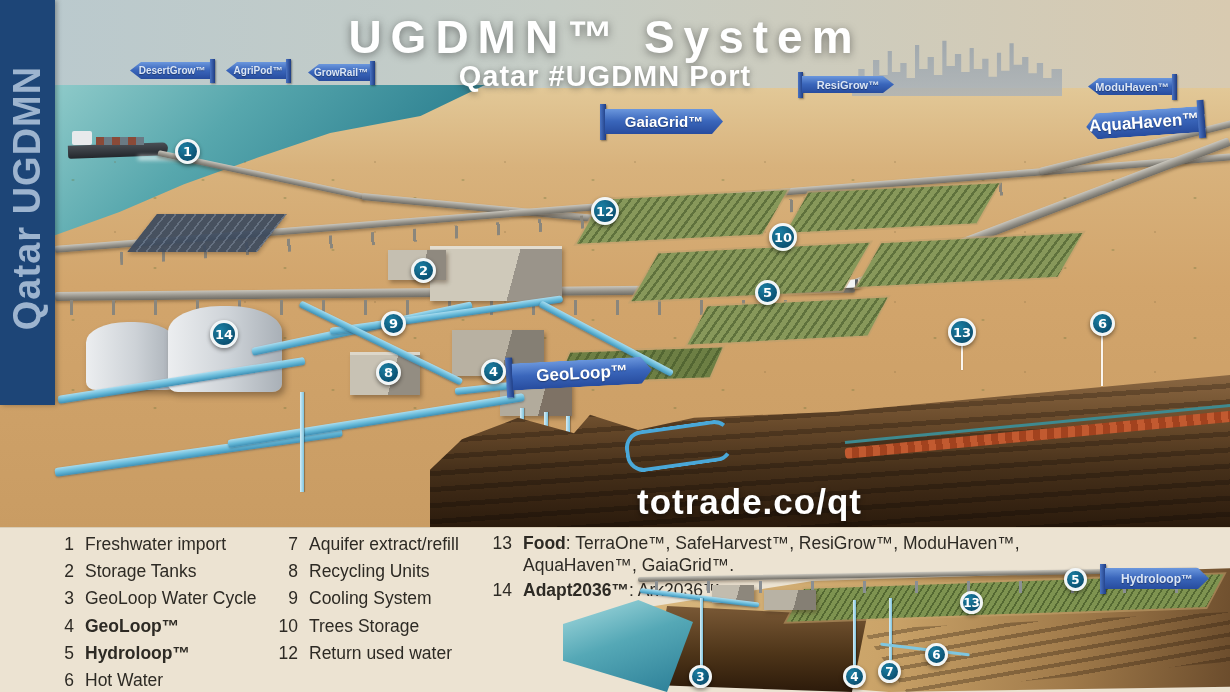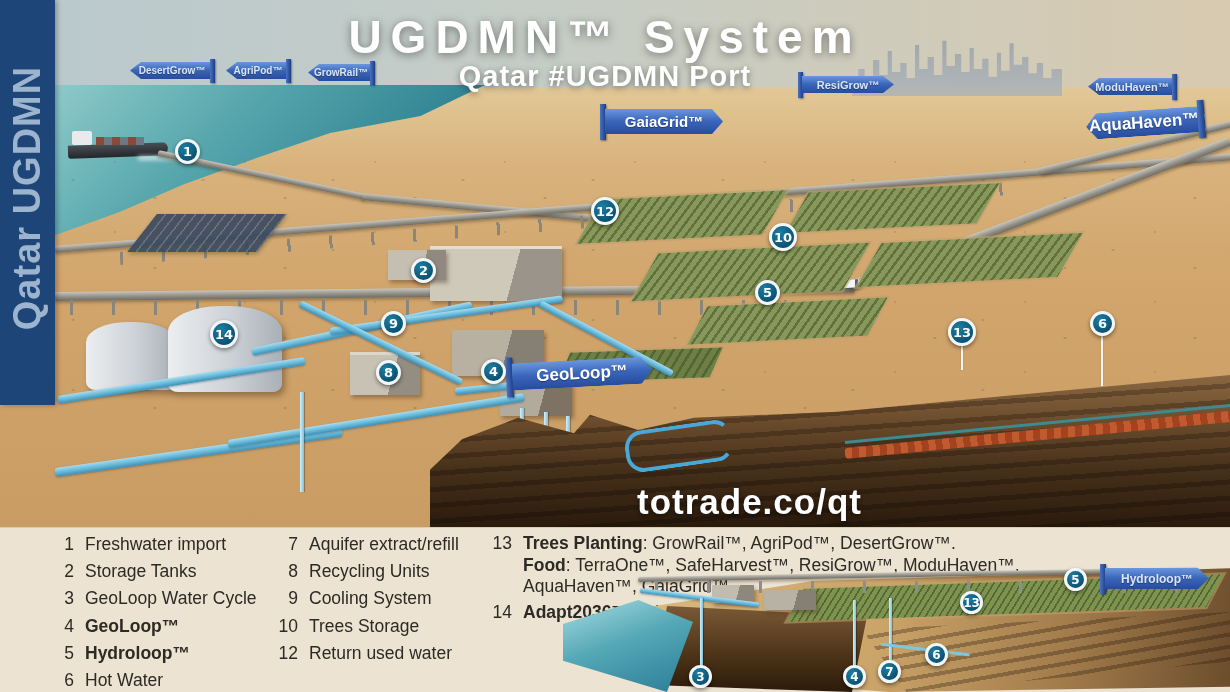--- a/index.html
+++ b/index.html
@@ -293,7 +293,6 @@
     <div style="display:flex;">
       <span class="num" style="flex:none;">13</span>
       <div>
-        <div><b>Trees Planting</b><span>: GrowRail™, AgriPod™,  DesertGrow™.</span></div>
         <div><b>Food</b><span>: TerraOne™, SafeHarvest™, ResiGrow™, ModuHaven™, AquaHaven™, GaiaGrid™.</span></div>
       </div>
     </div>

